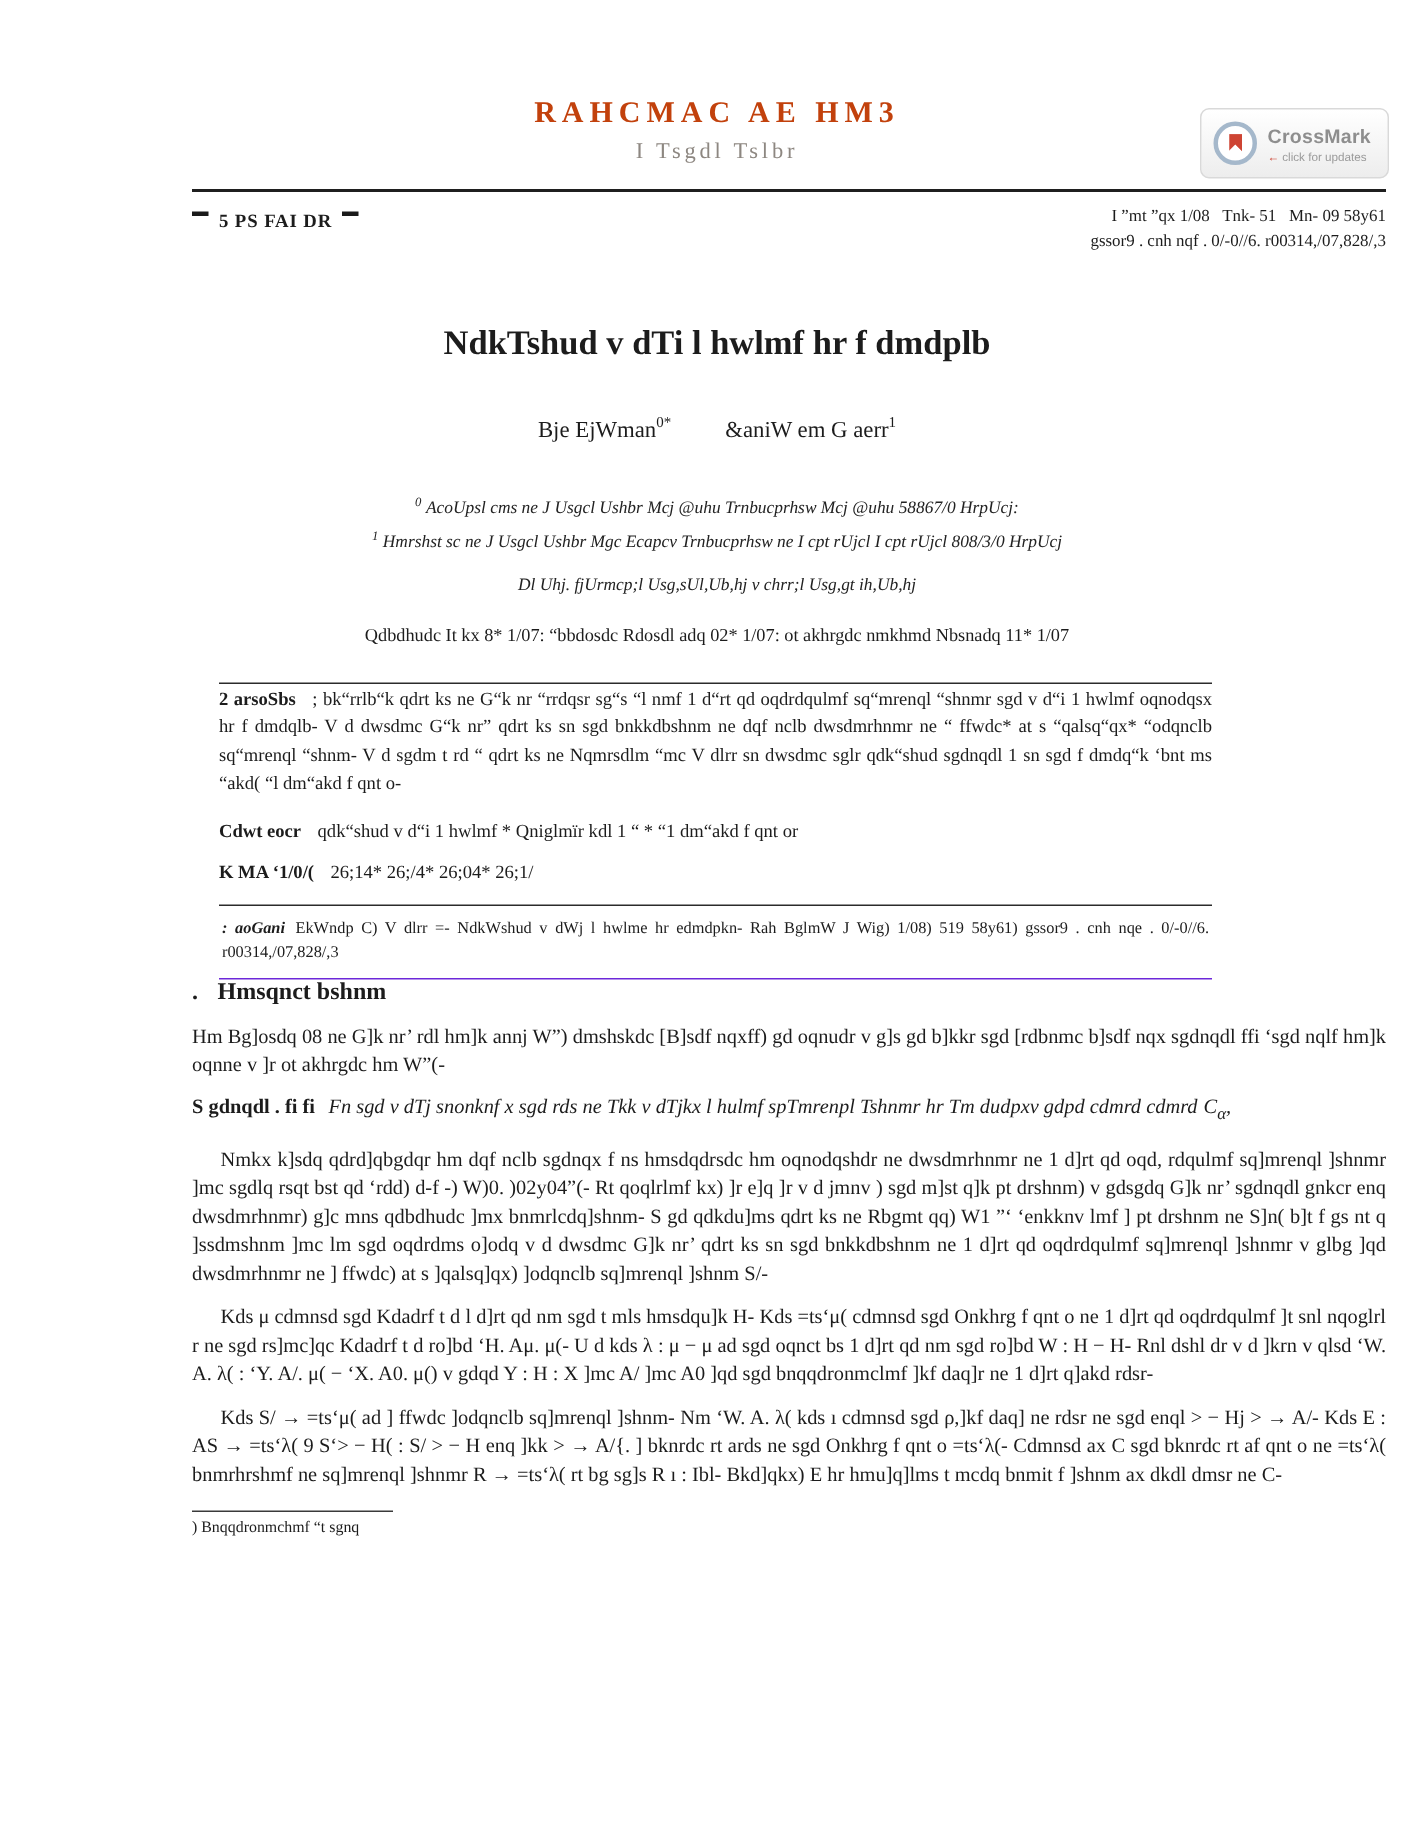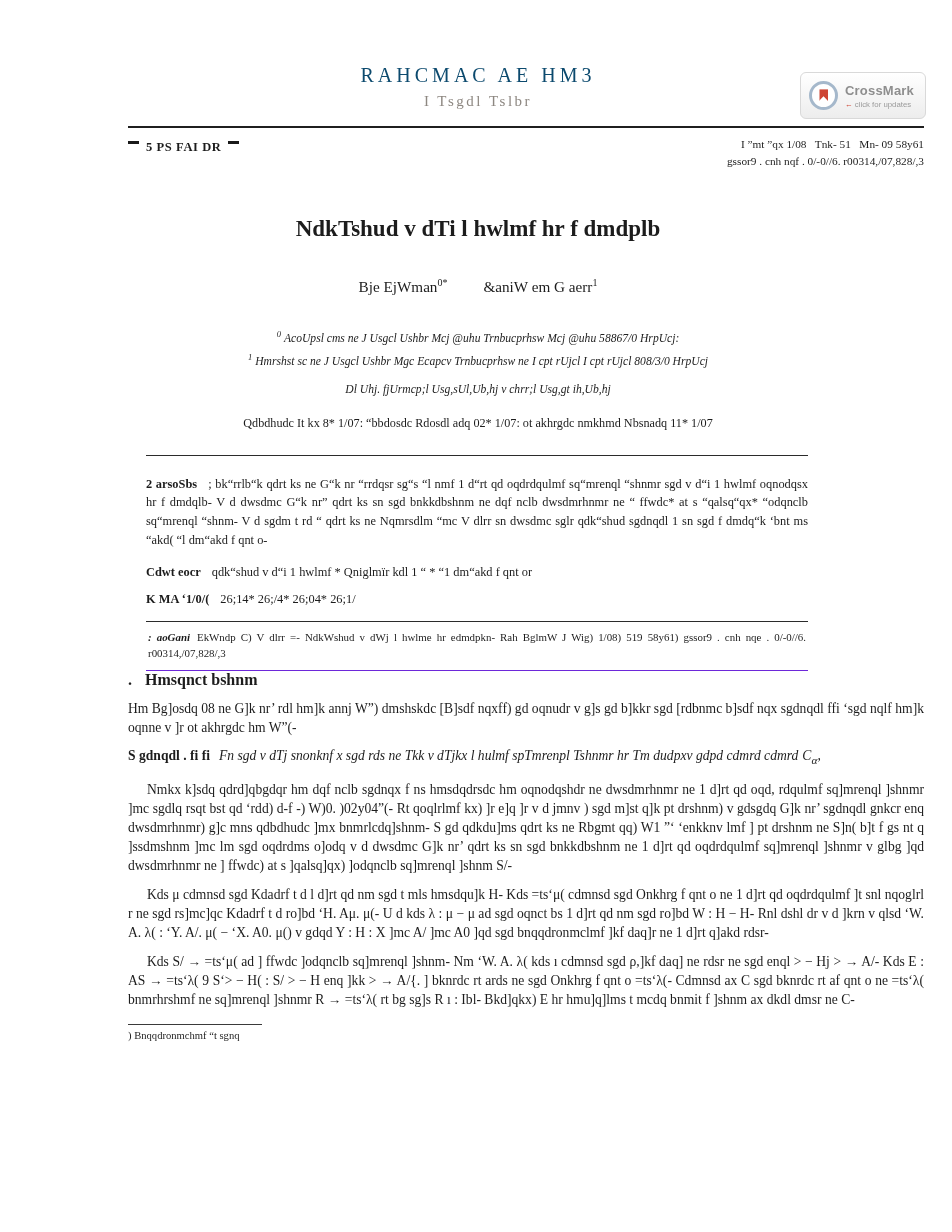--- a/index.html
+++ b/index.html
@@ -8,7 +8,7 @@
         font-family:"Liberation Serif","DejaVu Serif",serif;color:#1c1c1c;}
   .content{padding:64px 28px 0 128px;}
   .headmatter{width:700px;text-align:center;}
-  .jr1{font-size:20px;letter-spacing:4px;color:#0c4a6e;font-weight:normal;}
+  .jr1{font-size:20px;letter-spacing:4px;color:#c2410c;font-weight:bold;}
   .jr2{font-size:15px;letter-spacing:2.5px;color:#8d8781;margin-top:6px;}
   .headrule{border-bottom:2px solid #1f1f1f;margin-top:16px;}
   .metarow{display:flex;justify-content:space-between;margin-top:8px;}

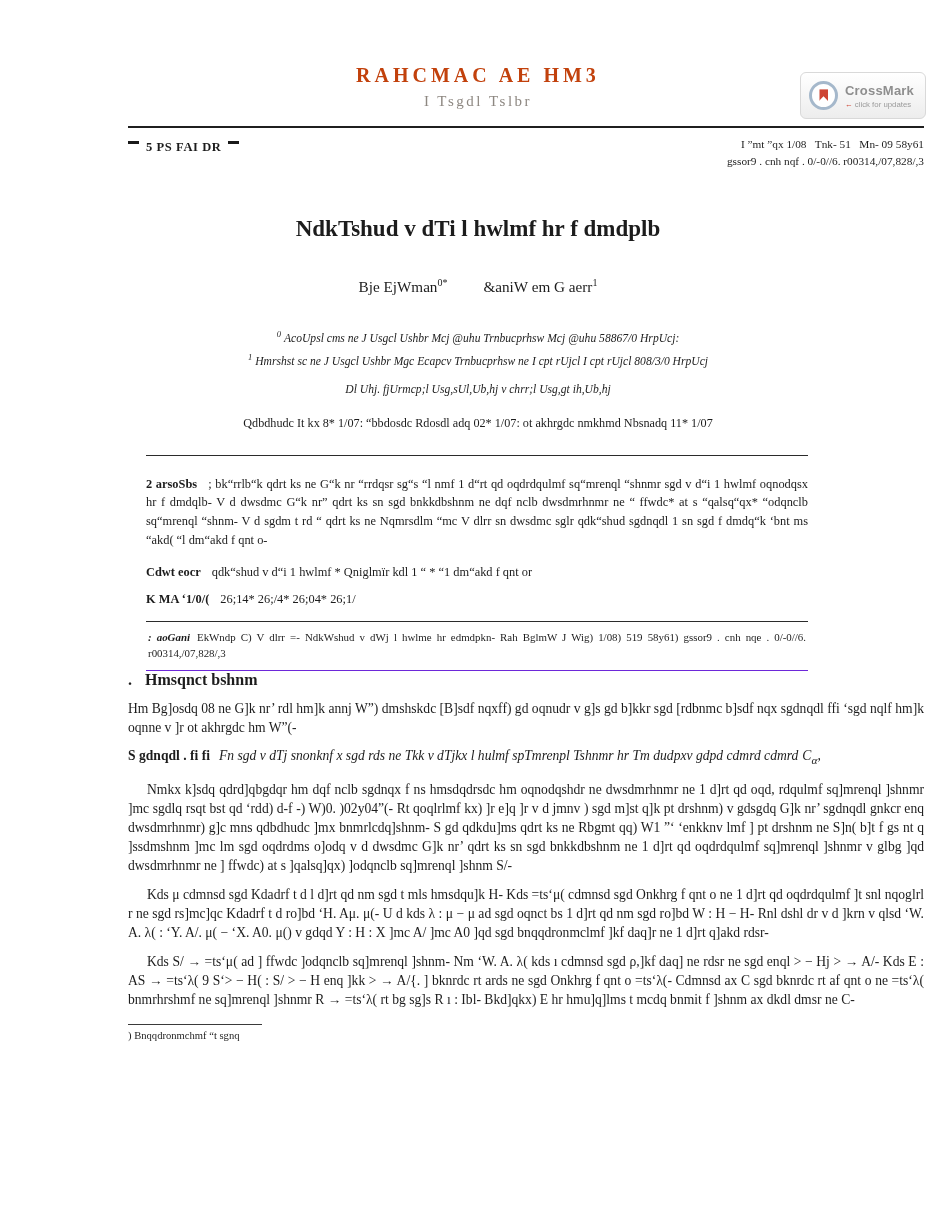--- a/index.html
+++ b/index.html
@@ -26,7 +26,7 @@
   .affs sup{font-size:8.5px;margin-right:3px;}
   .email{margin-top:9px;}
   .history{margin-top:17px;font-size:12.2px;}
-  .absbox{margin-top:24px;margin-left:18px;width:662px;border-top:1px solid #2b2b2b;padding-top:19px;
+  .absbox{margin-top:24px;margin-left:18px;width:662px;border-top:1px solid #2b2b2b;padding-top:1px;
           font-size:12.4px;line-height:18.6px;}
   .abspara{text-align:justify;}
   .blabel{font-weight:bold;margin-right:11px;}

